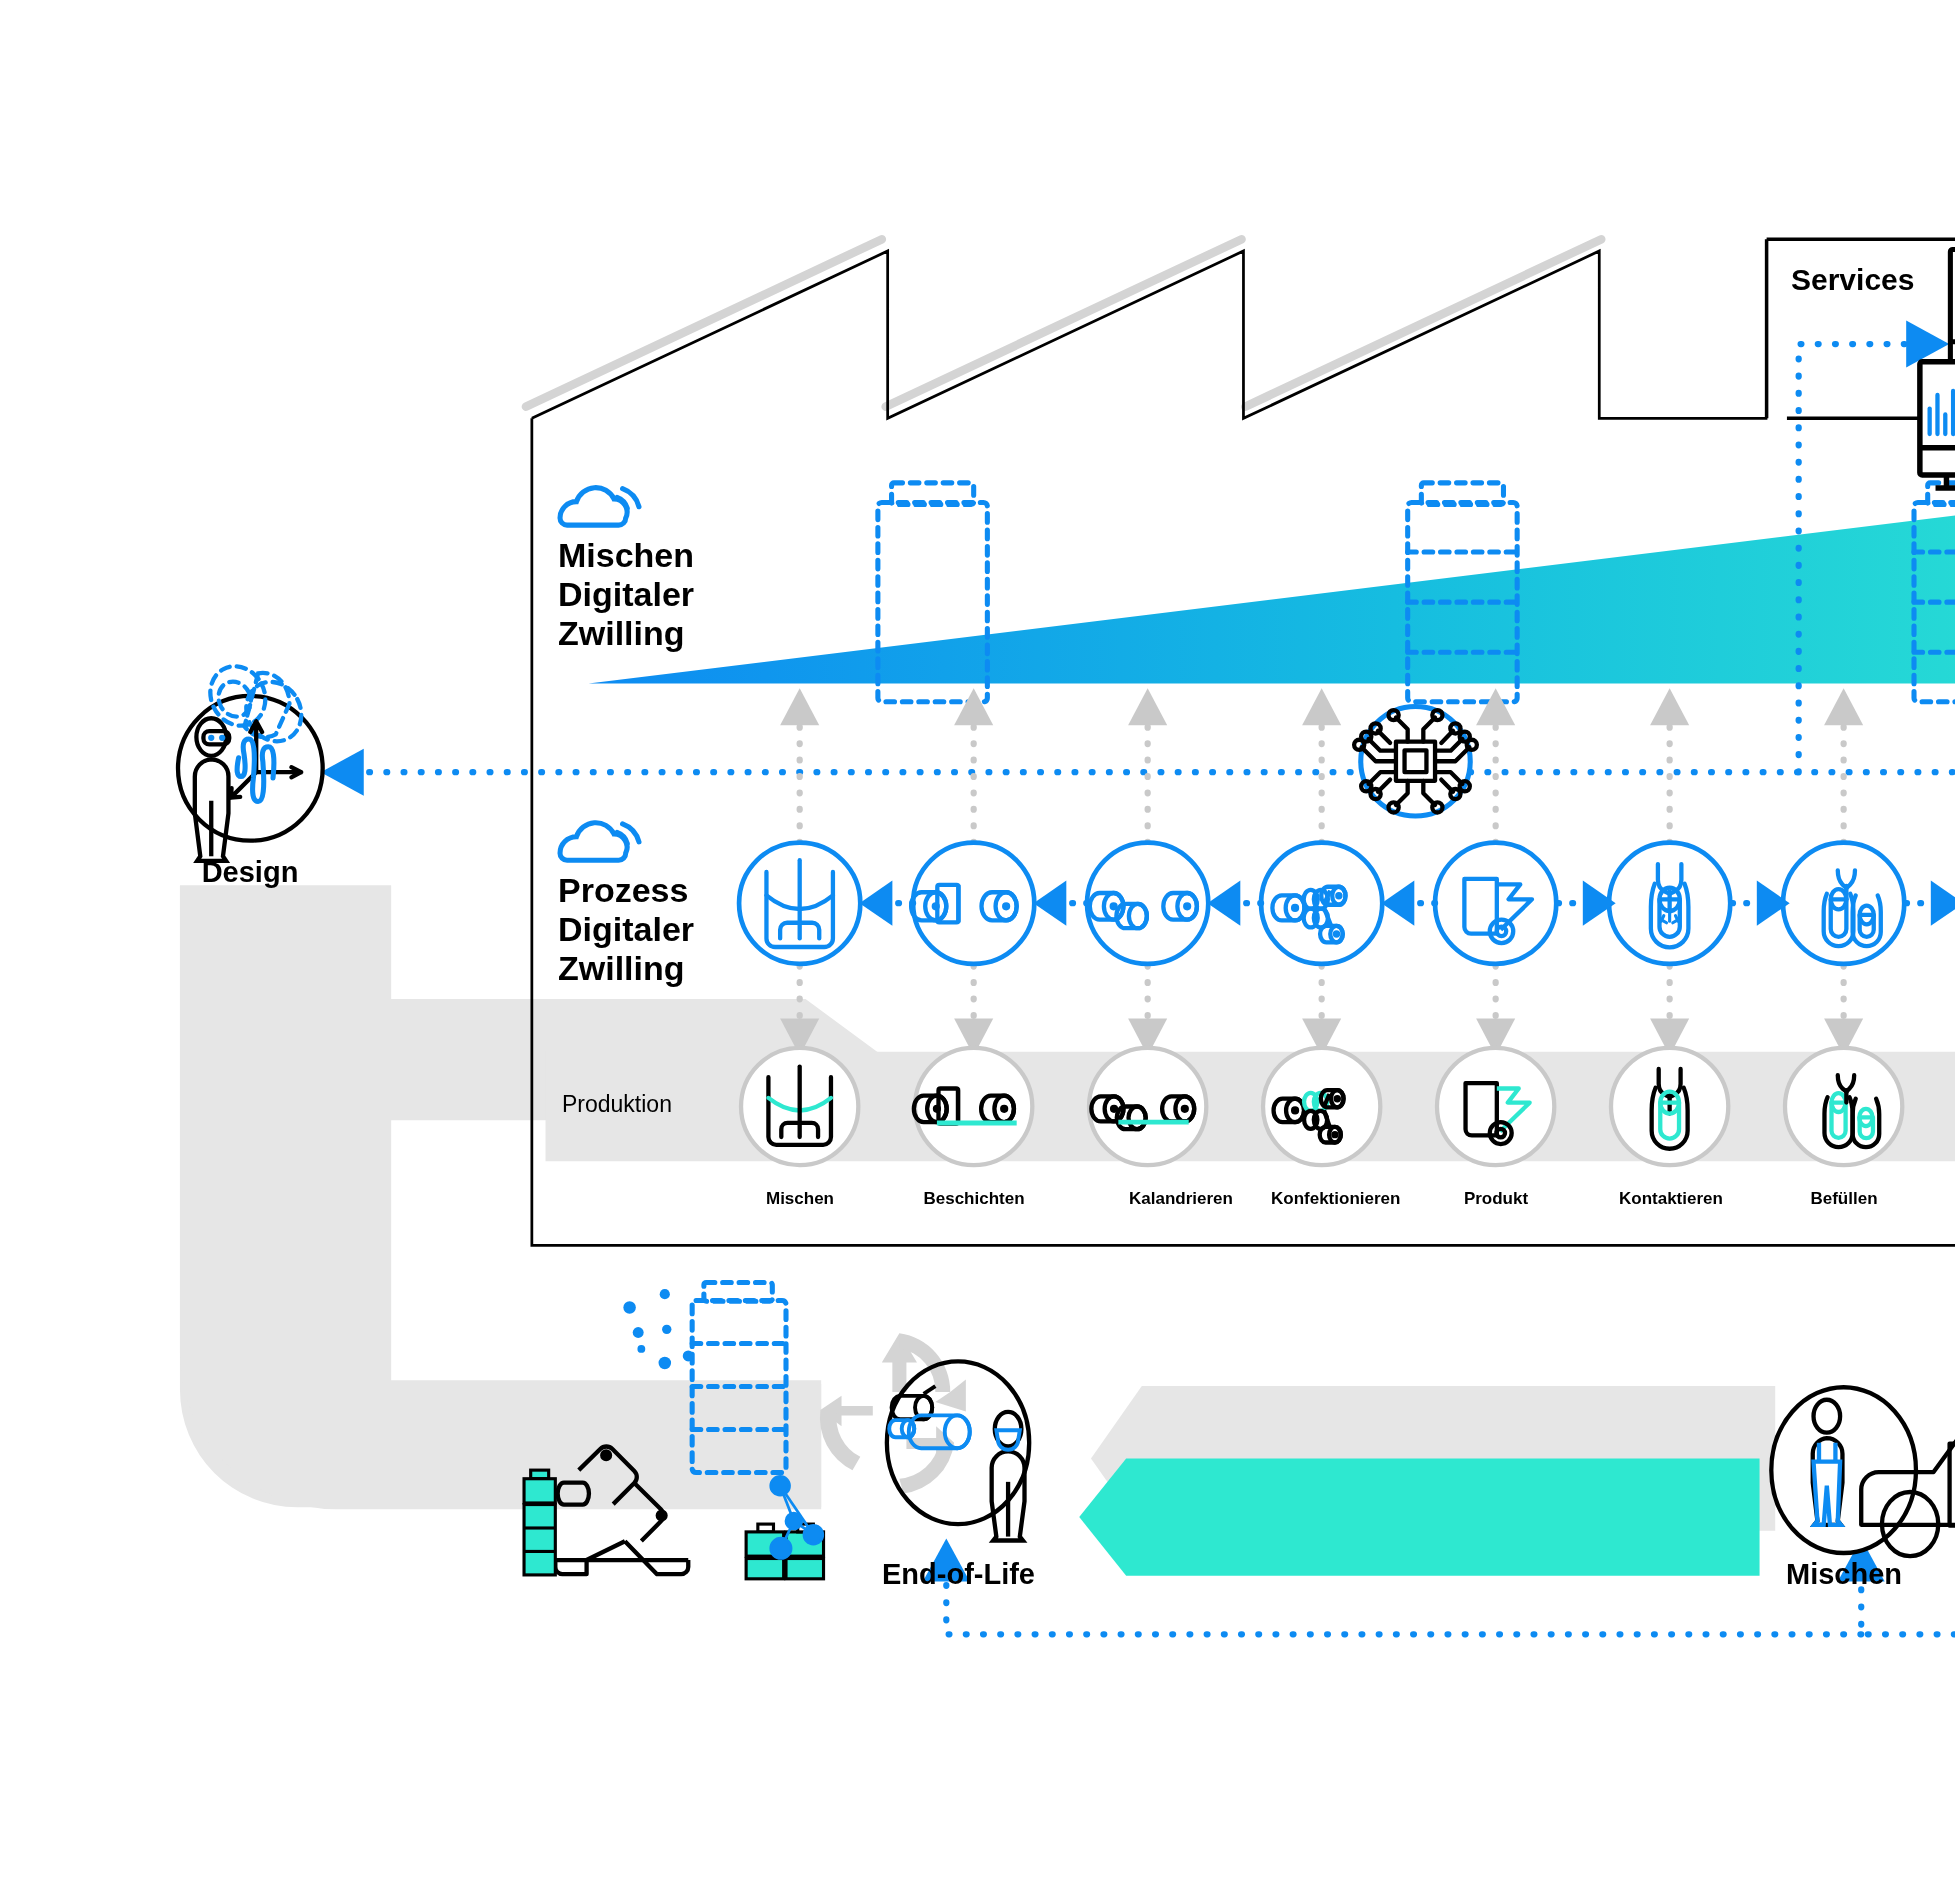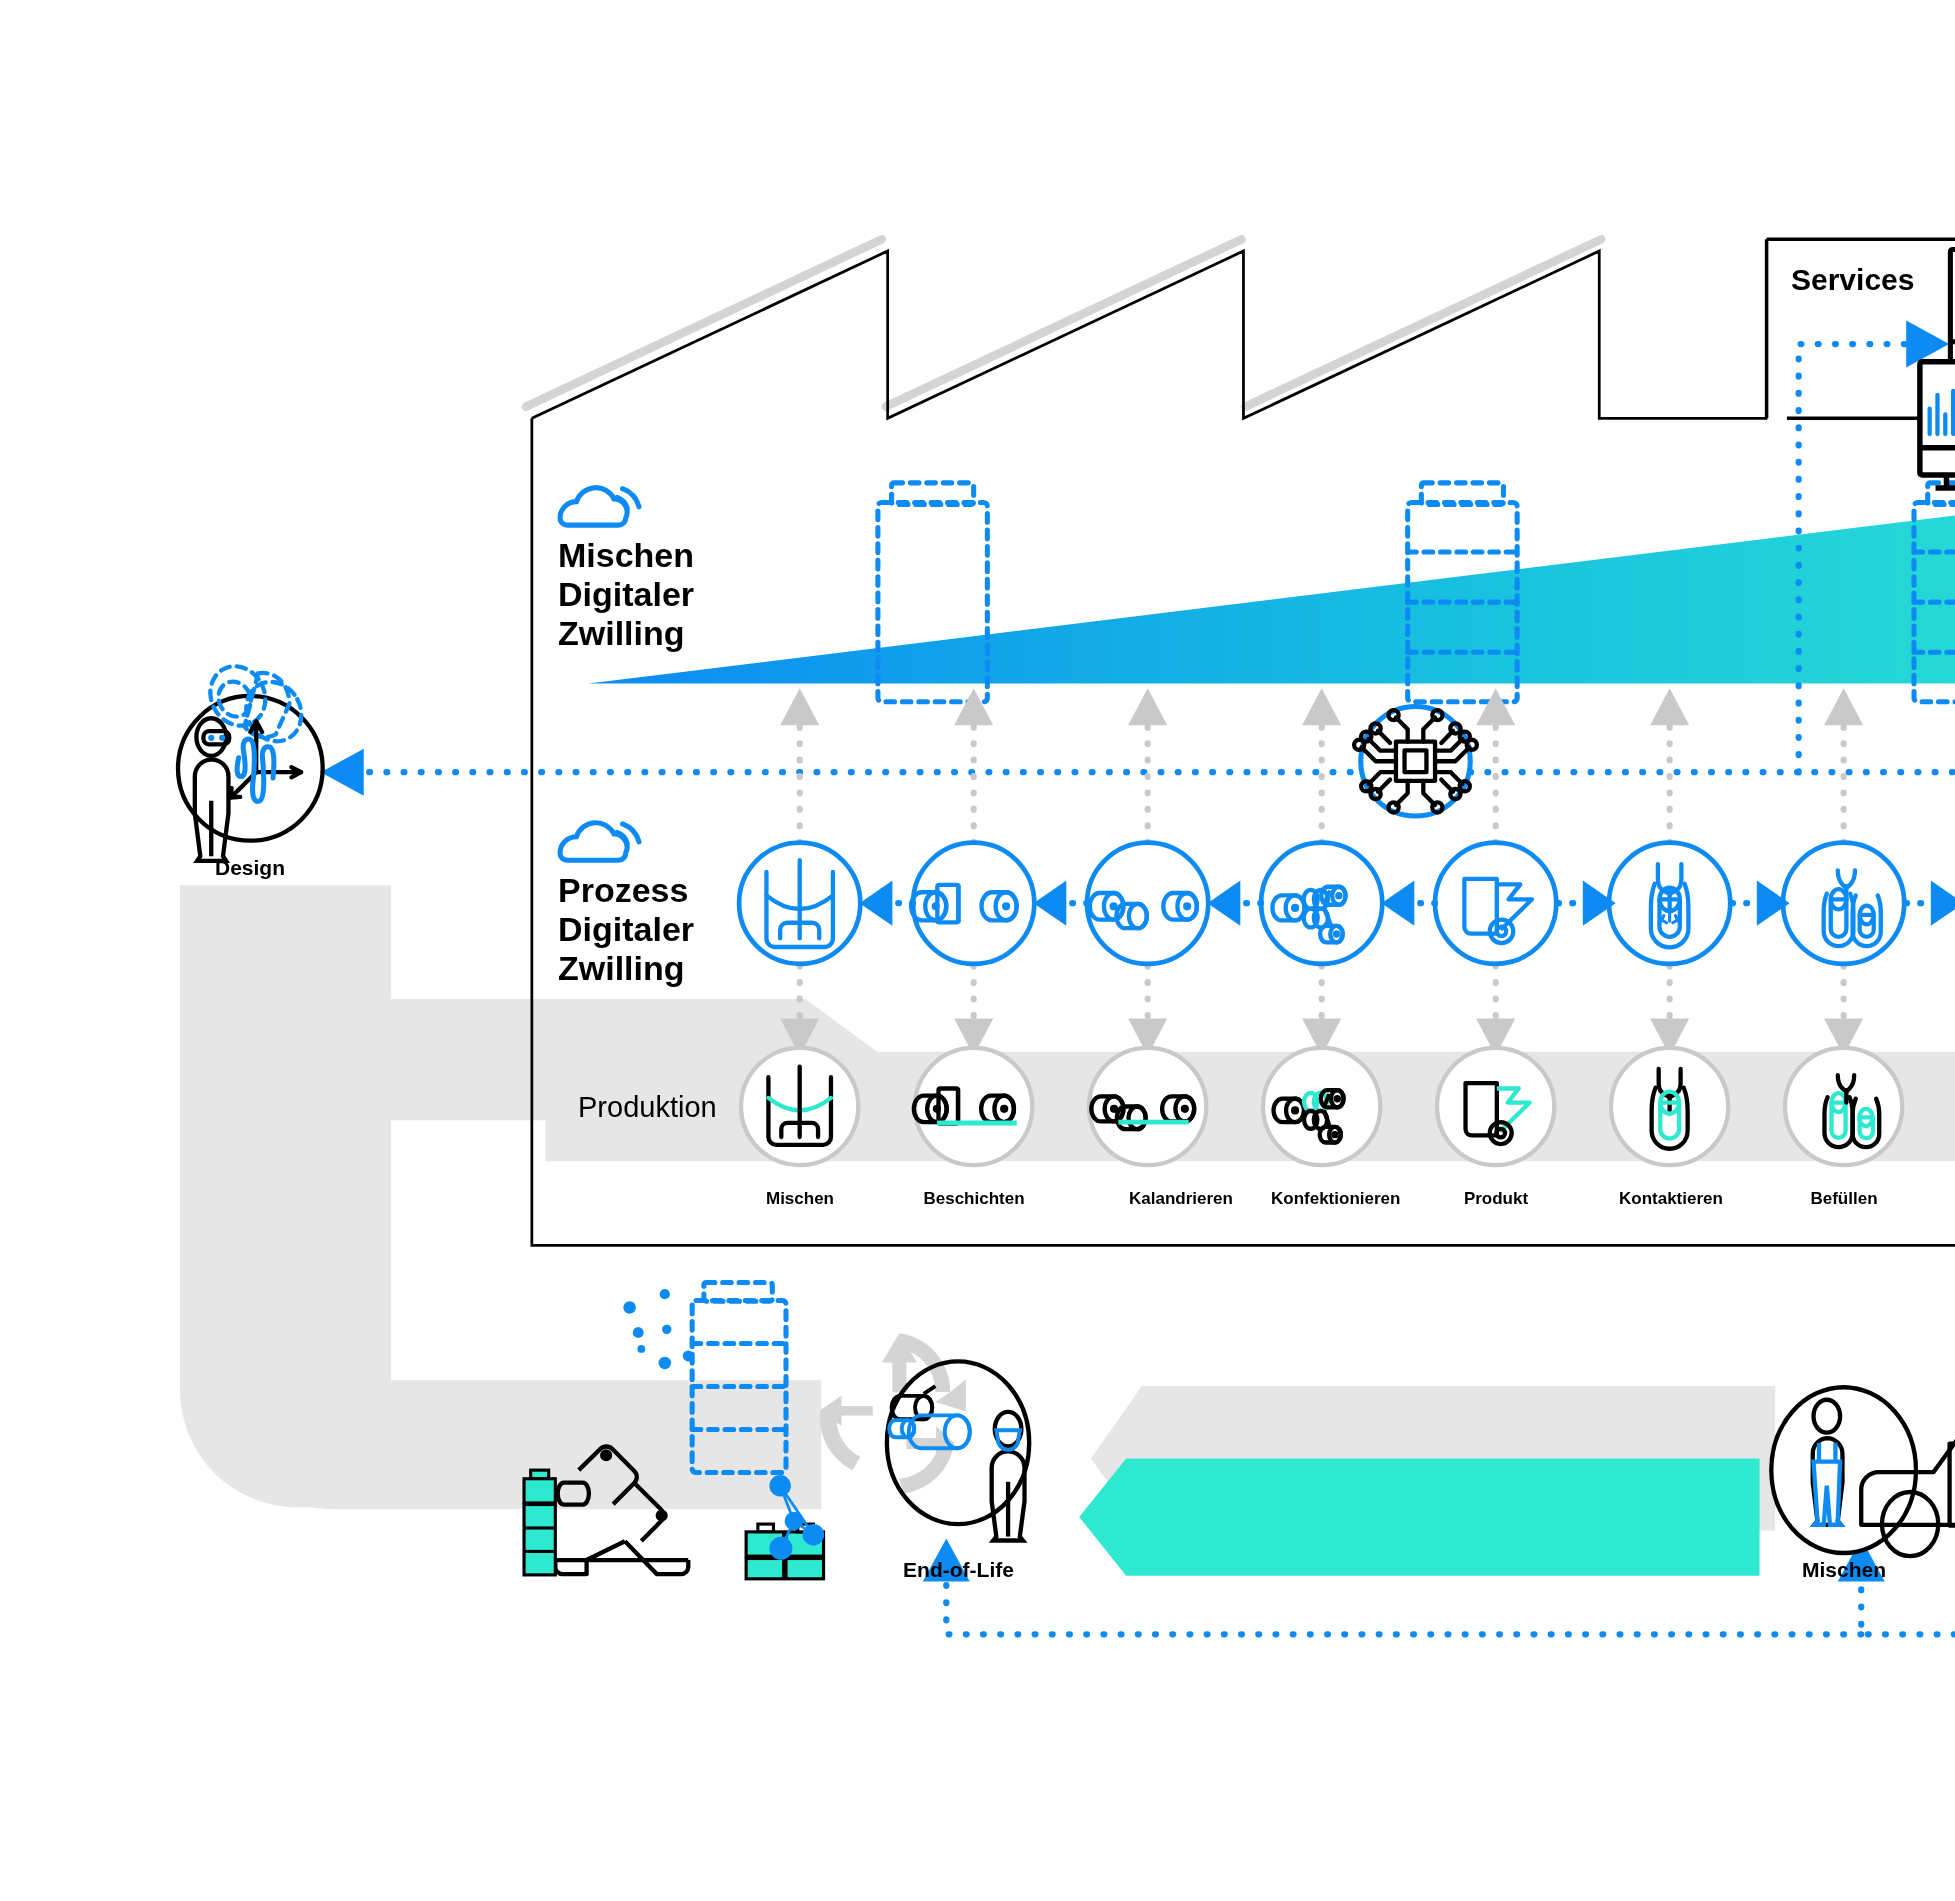--- a/index.html
+++ b/index.html
@@ -8,7 +8,7 @@
   #svgroot{position:absolute;left:0;top:0;width:2987px;height:1901px;}
   .lbl{position:absolute;font-family:"Liberation Sans", sans-serif;color:#000000;font-weight:bold;white-space:nowrap;}
   .lbl-big{font-size:34px;line-height:1.14;font-weight:bold;}
-  .lbl-stage{font-size:21px;font-weight:bold;}
+  .lbl-stage{font-size:29px;font-weight:bold;}
   .lbl-step{font-size:17px;font-weight:bold;}
   .lbl-prod{font-size:29px;font-weight:normal;margin-left:16px;}
   .lbl-services{font-size:30px;font-weight:bold;}

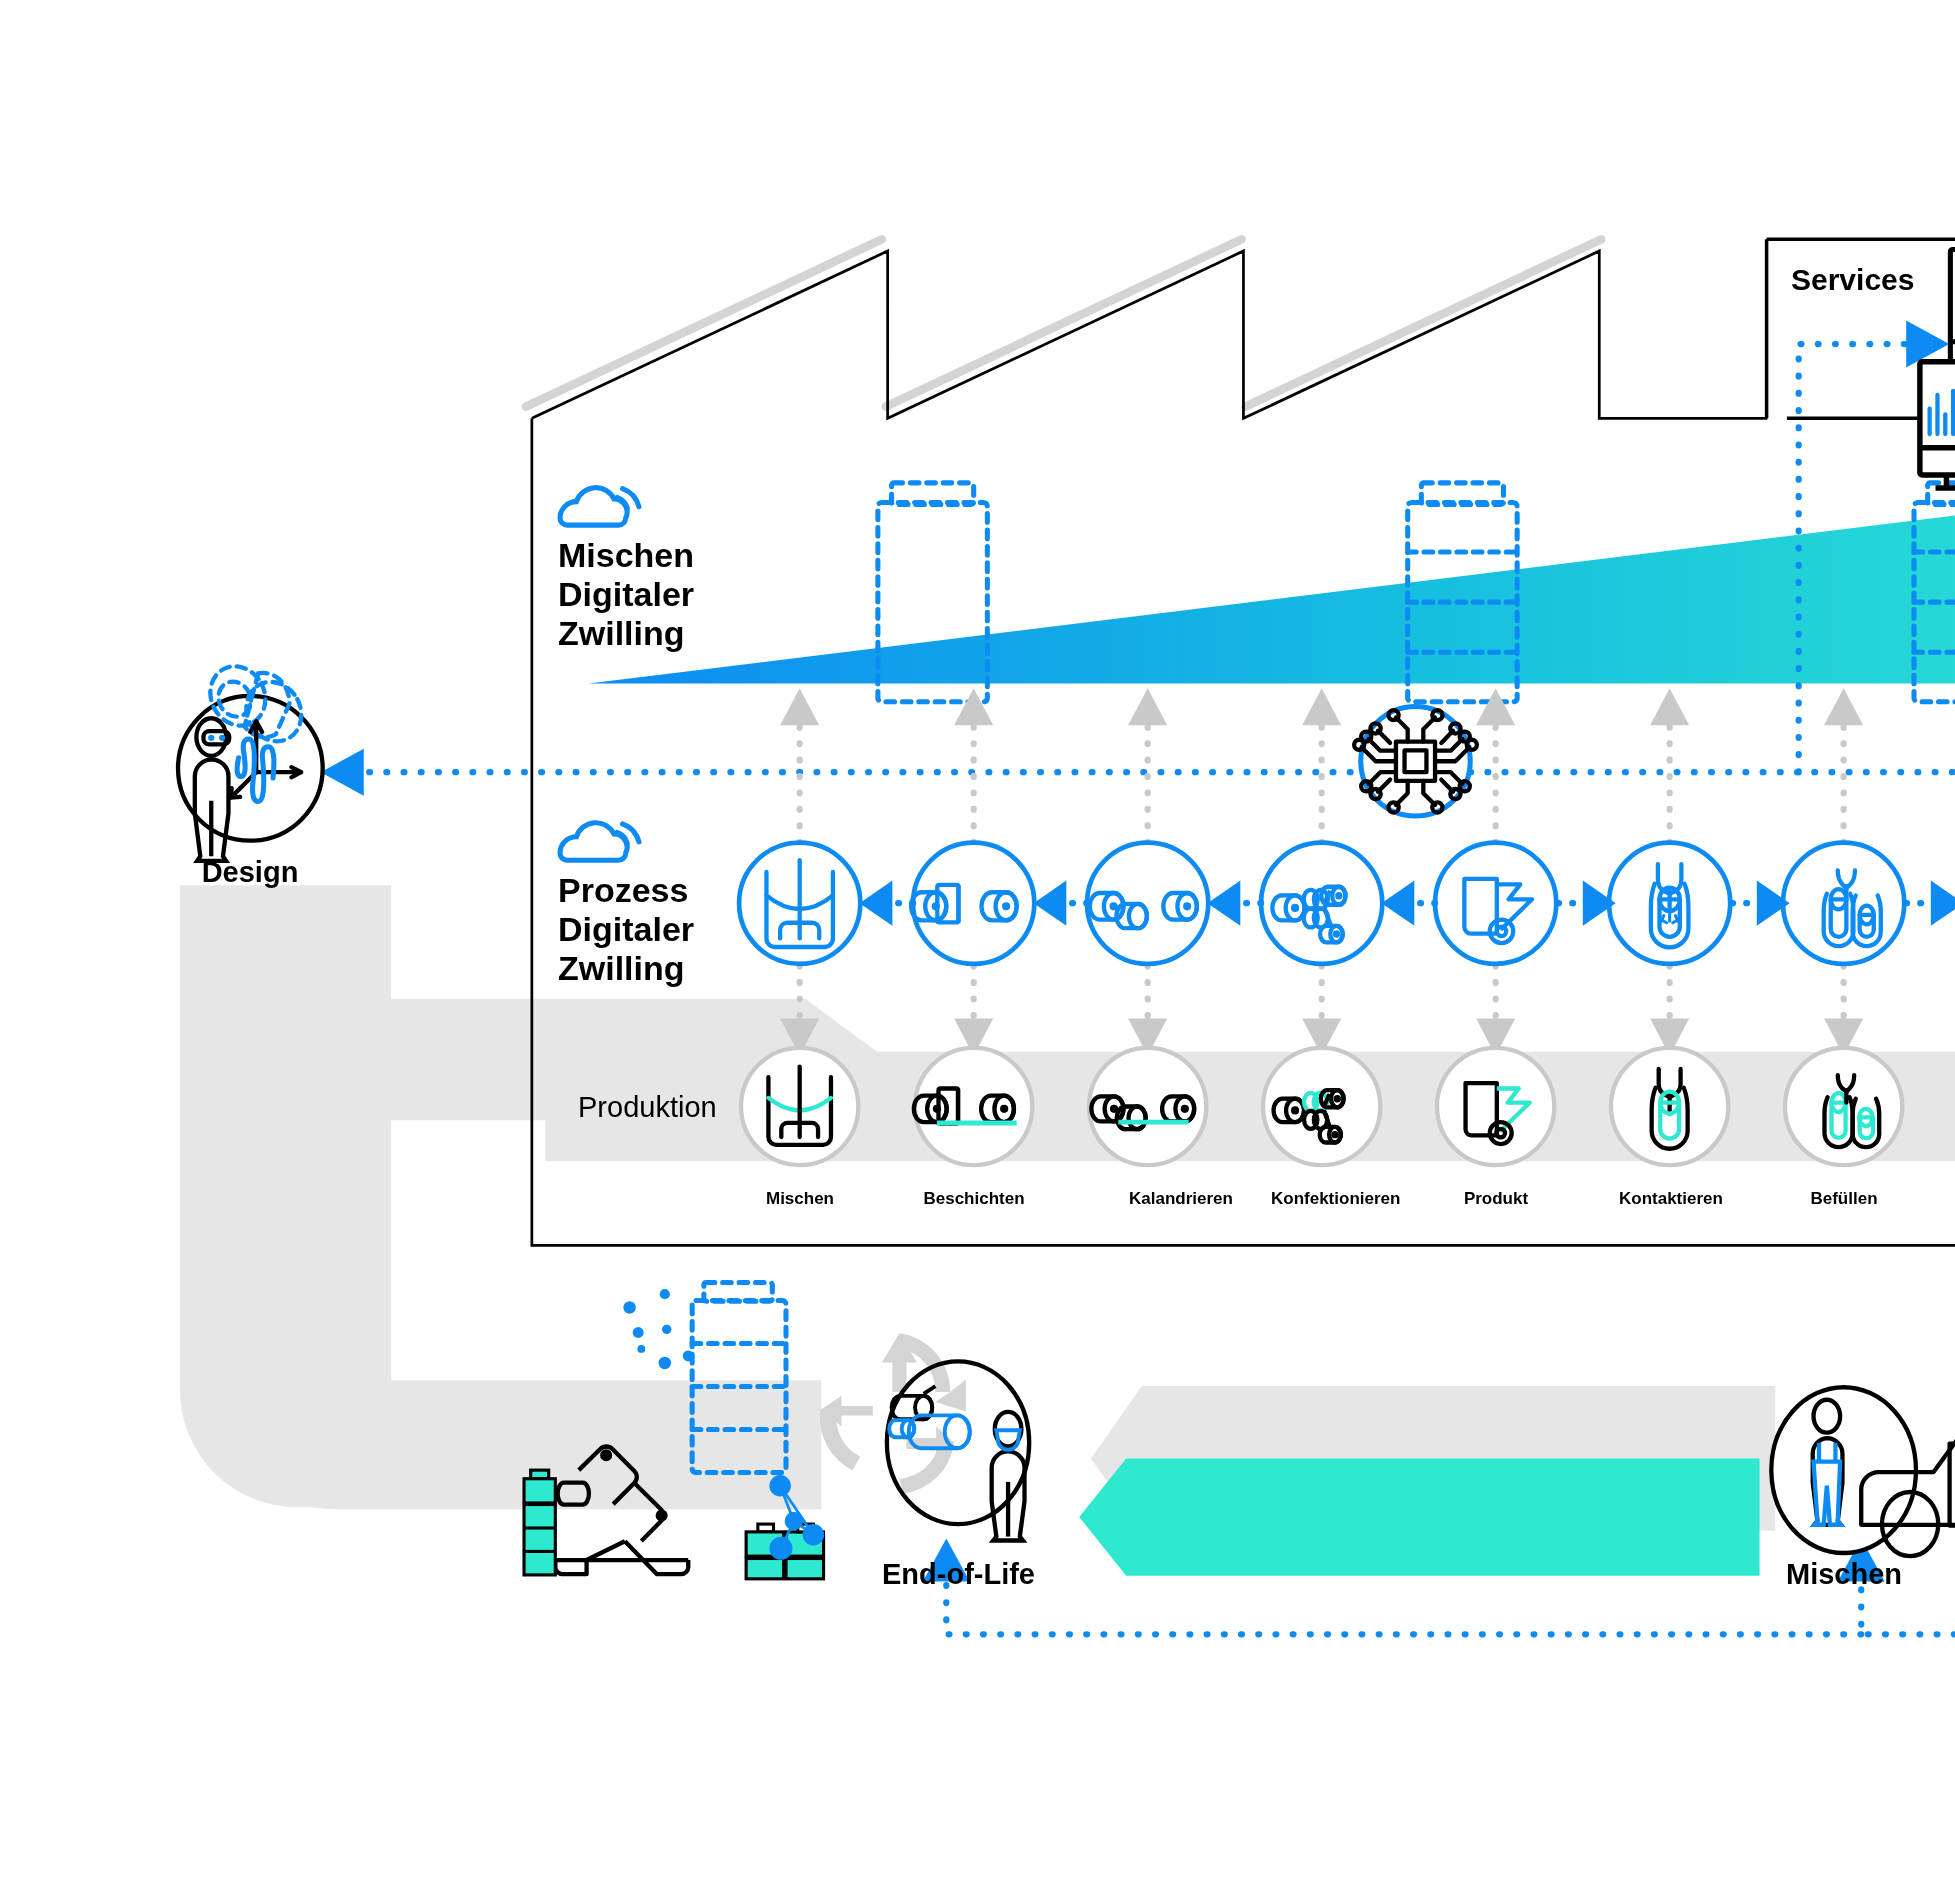--- a/index.html
+++ b/index.html
@@ -10,7 +10,7 @@
   .lbl-big{font-size:34px;line-height:1.14;font-weight:bold;}
   .lbl-stage{font-size:29px;font-weight:bold;}
   .lbl-step{font-size:17px;font-weight:bold;}
-  .lbl-prod{font-size:29px;font-weight:normal;margin-left:16px;}
+  .lbl-prod{font-size:23px;font-weight:normal;}
   .lbl-services{font-size:30px;font-weight:bold;}
 </style>
 </head>

